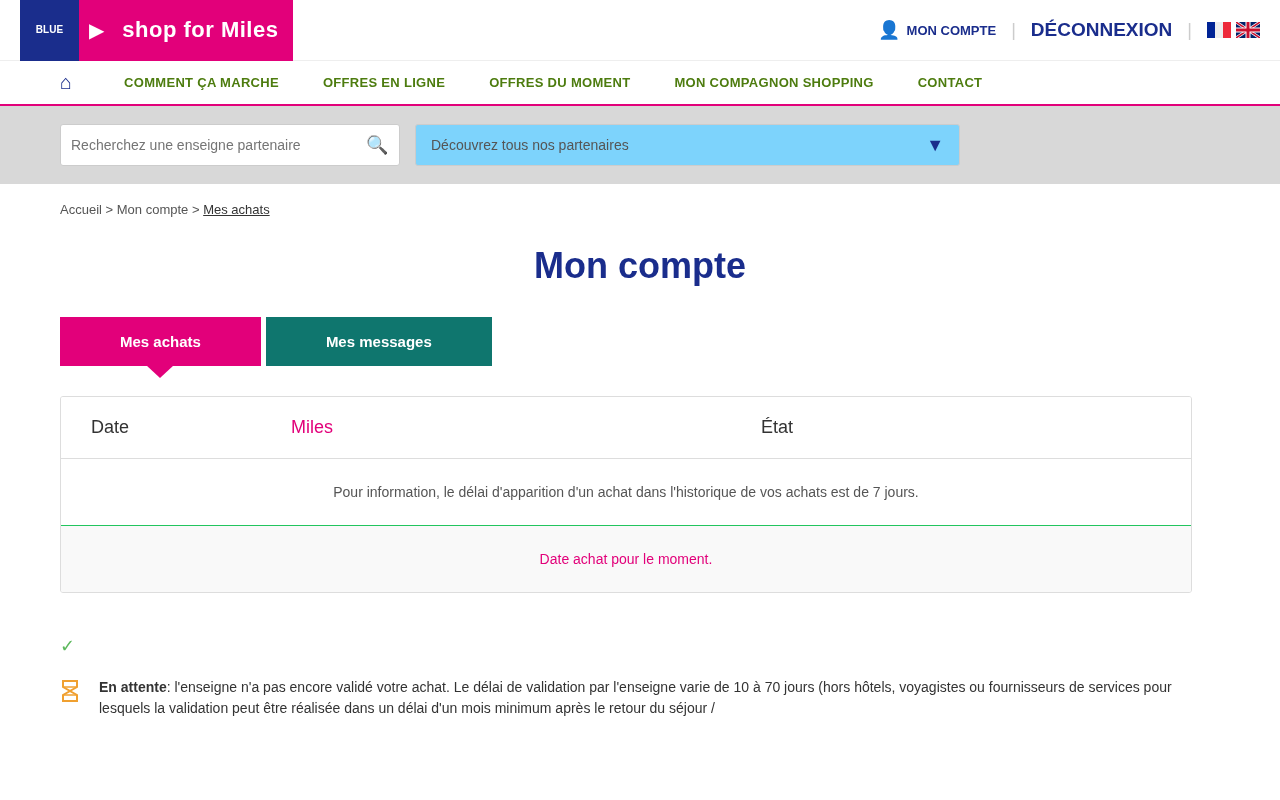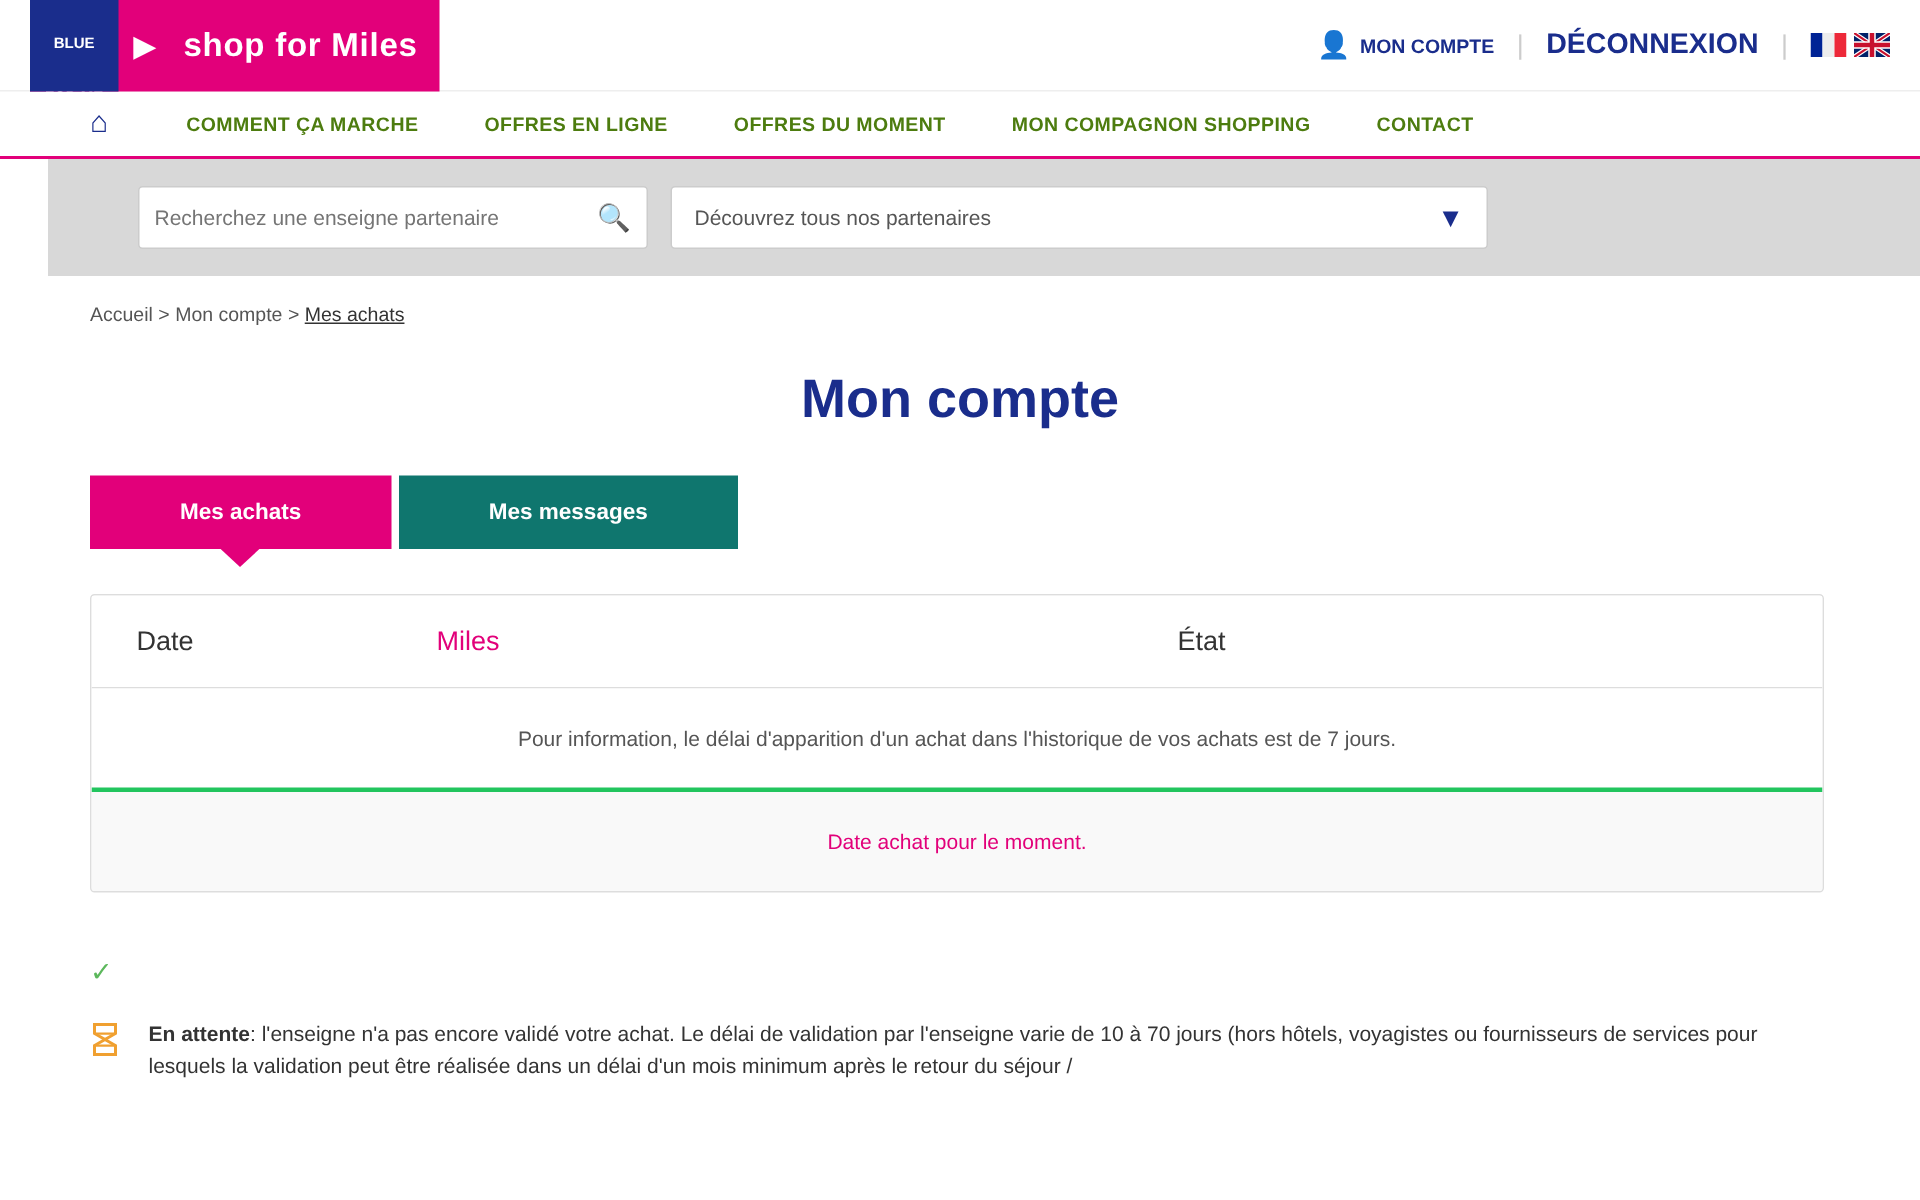--- a/index.html
+++ b/index.html
@@ -129,7 +129,6 @@
       display: flex;
       gap: 15px;
       align-items: flex-end;
-      margin-left: 32px;
     }
     .search-input-wrap {
       background: #fff;

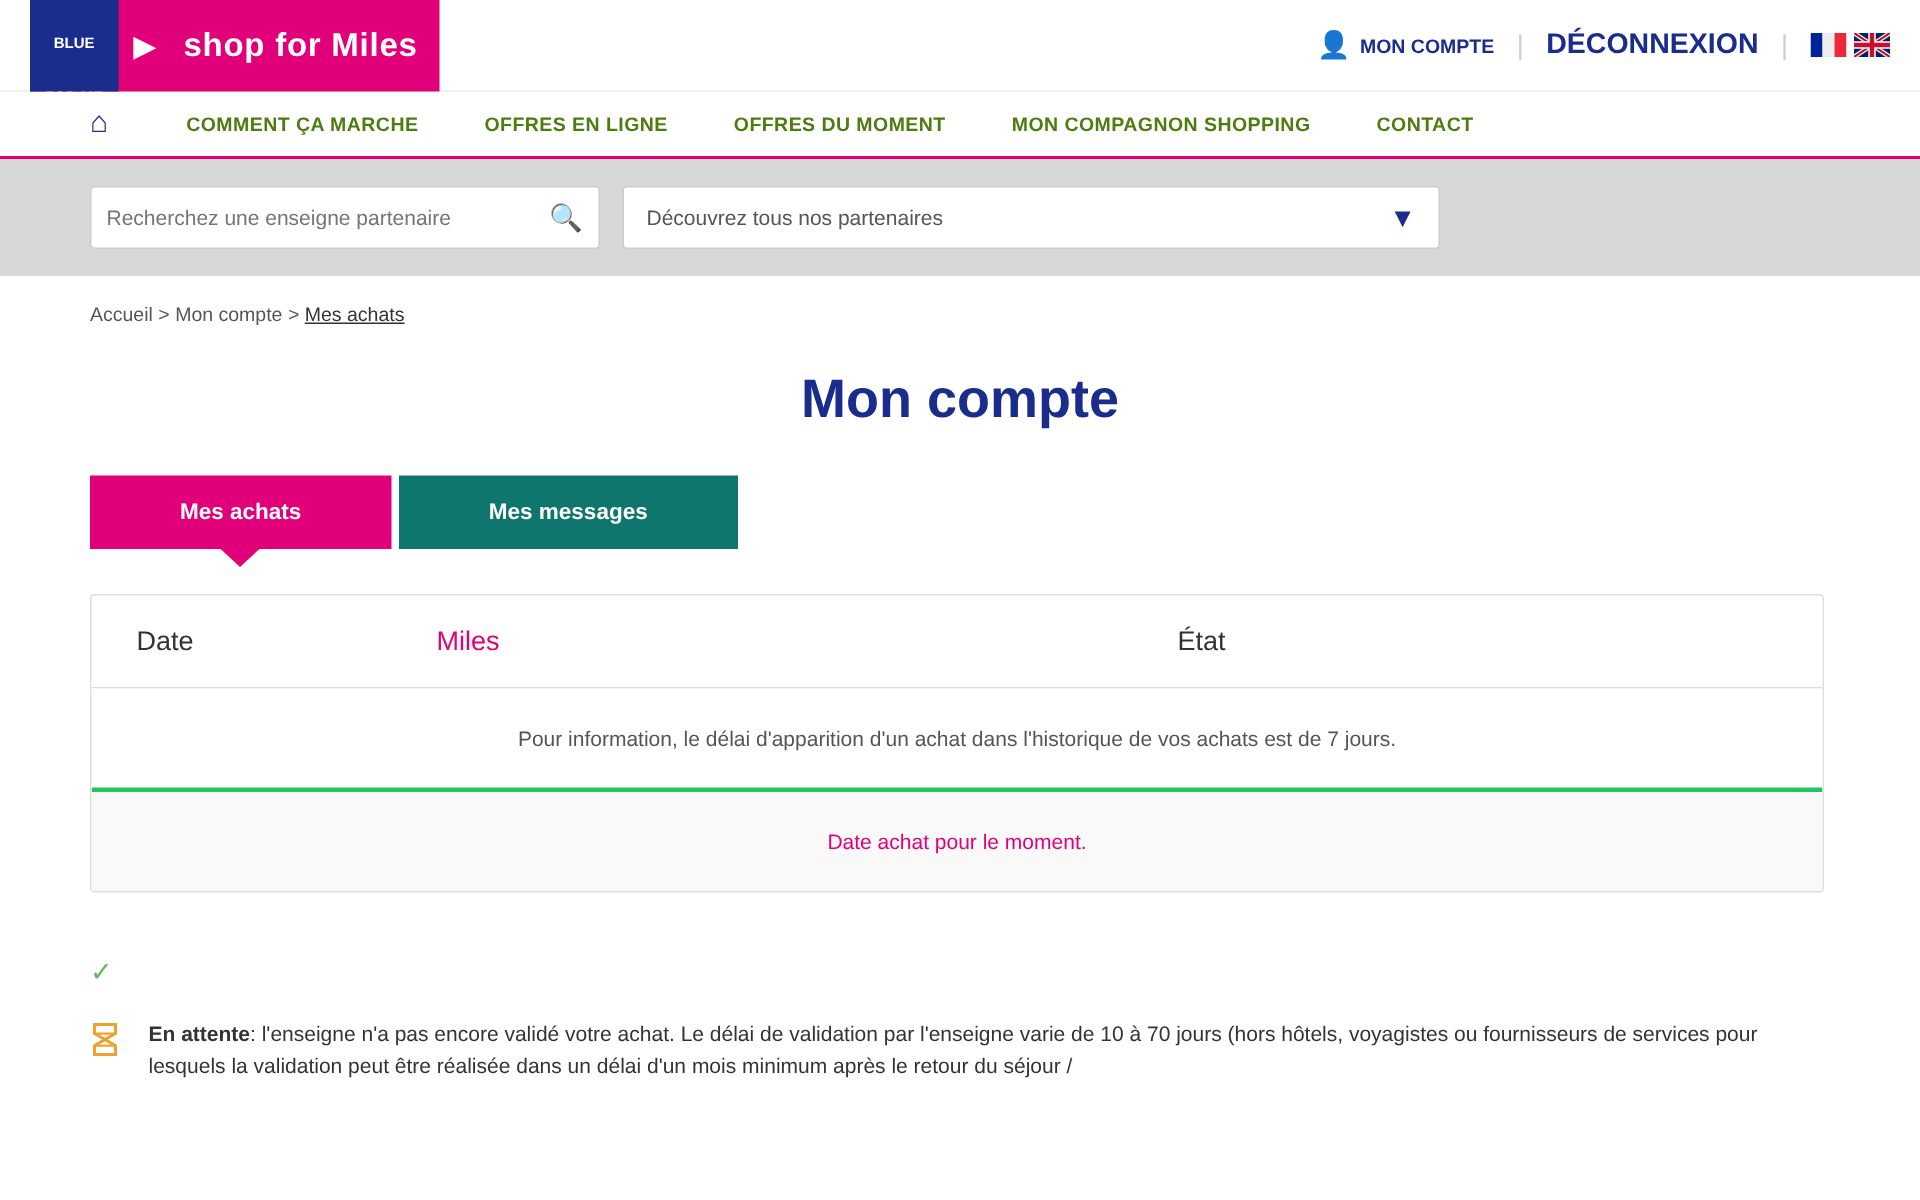--- a/index.html
+++ b/index.html
@@ -156,7 +156,7 @@
       font-size: 18px;
     }
     .partner-dropdown {
-      background: #ffffff;
+      background: #7dd3fc;
       border: 1px solid #ccc;
       border-radius: 3px;
       display: flex;

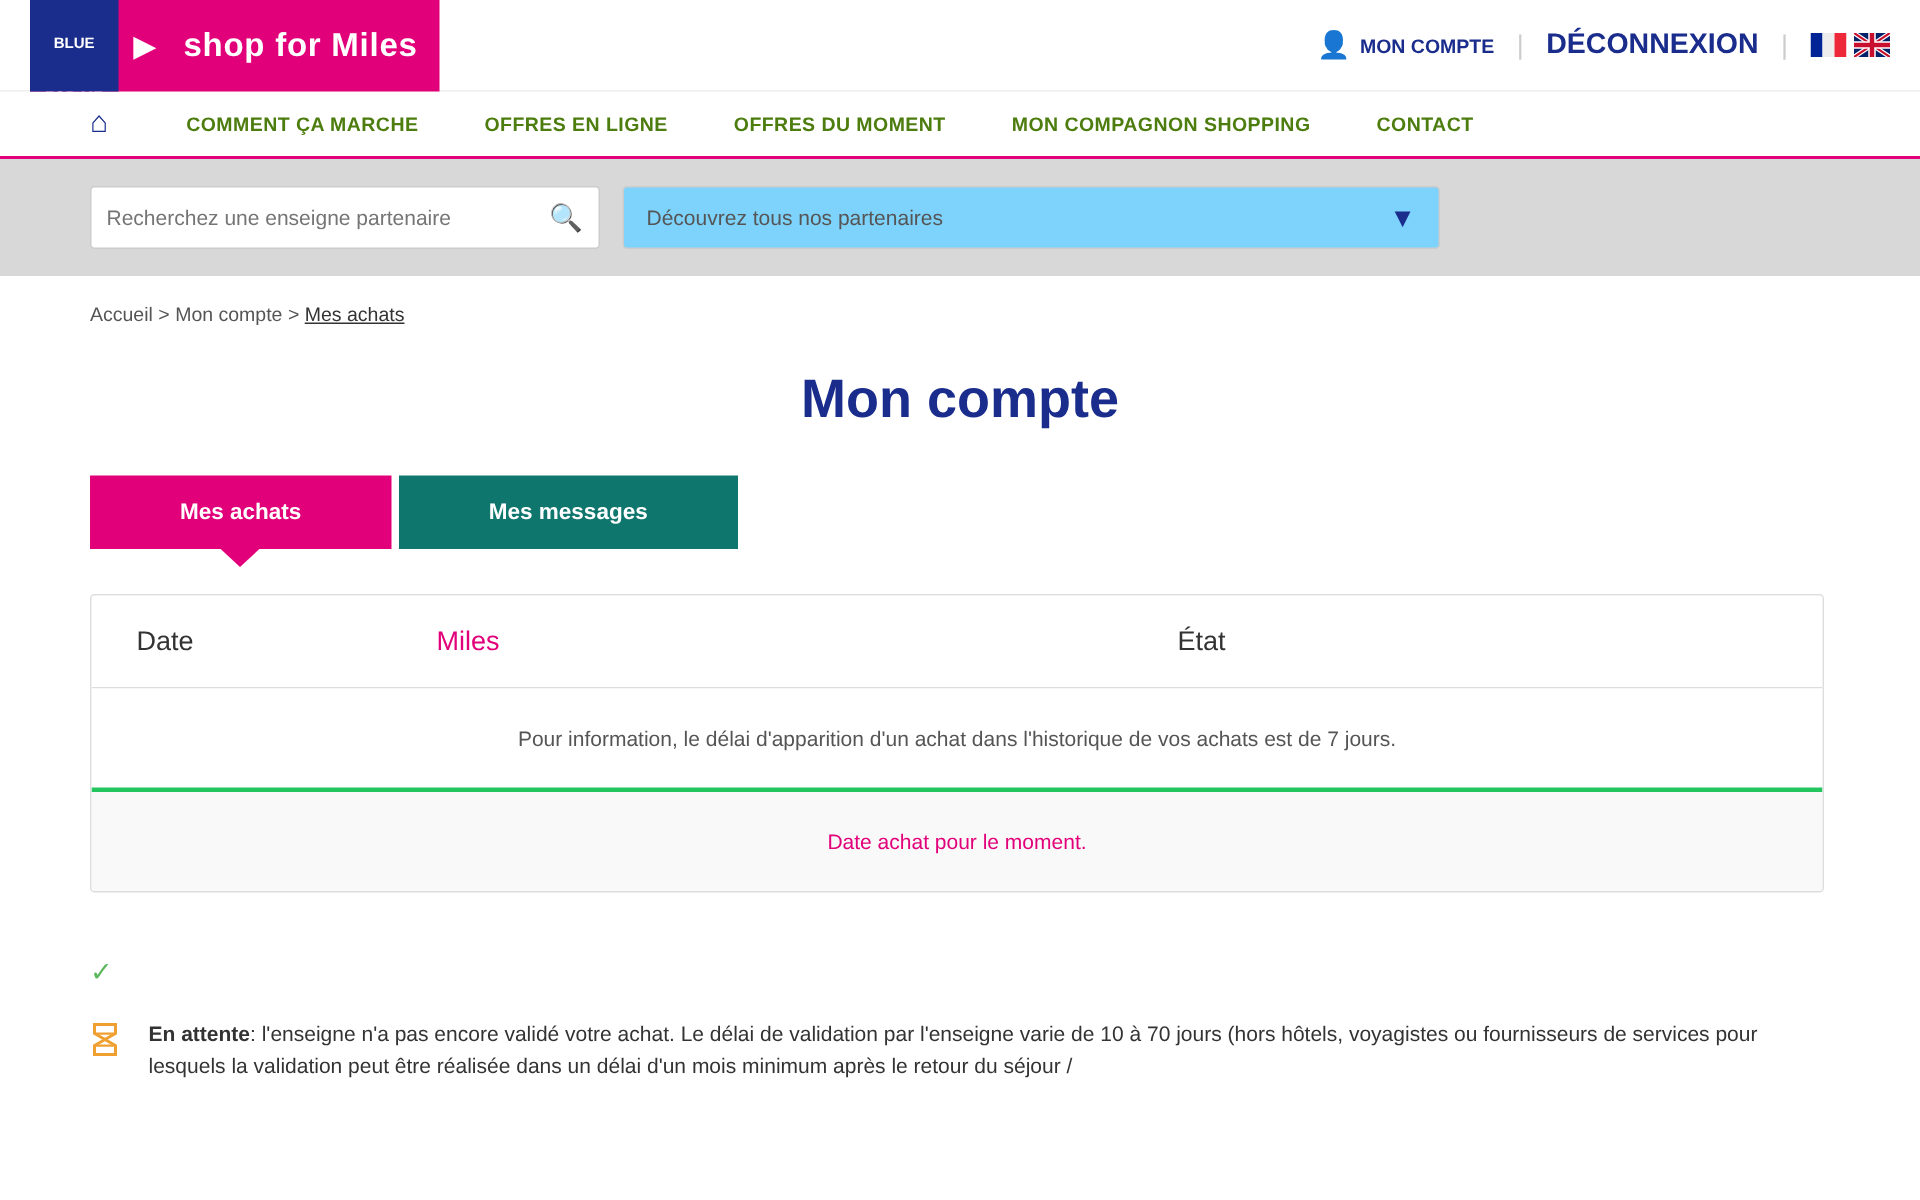--- a/index.html
+++ b/index.html
@@ -240,7 +240,7 @@
 
     
     .table-wrap {
-      margin: 25px 64px 20px 60px;
+      margin: 25px 88px 20px 60px;
       border: 1px solid #ddd;
       border-radius: 3px;
       overflow: hidden;

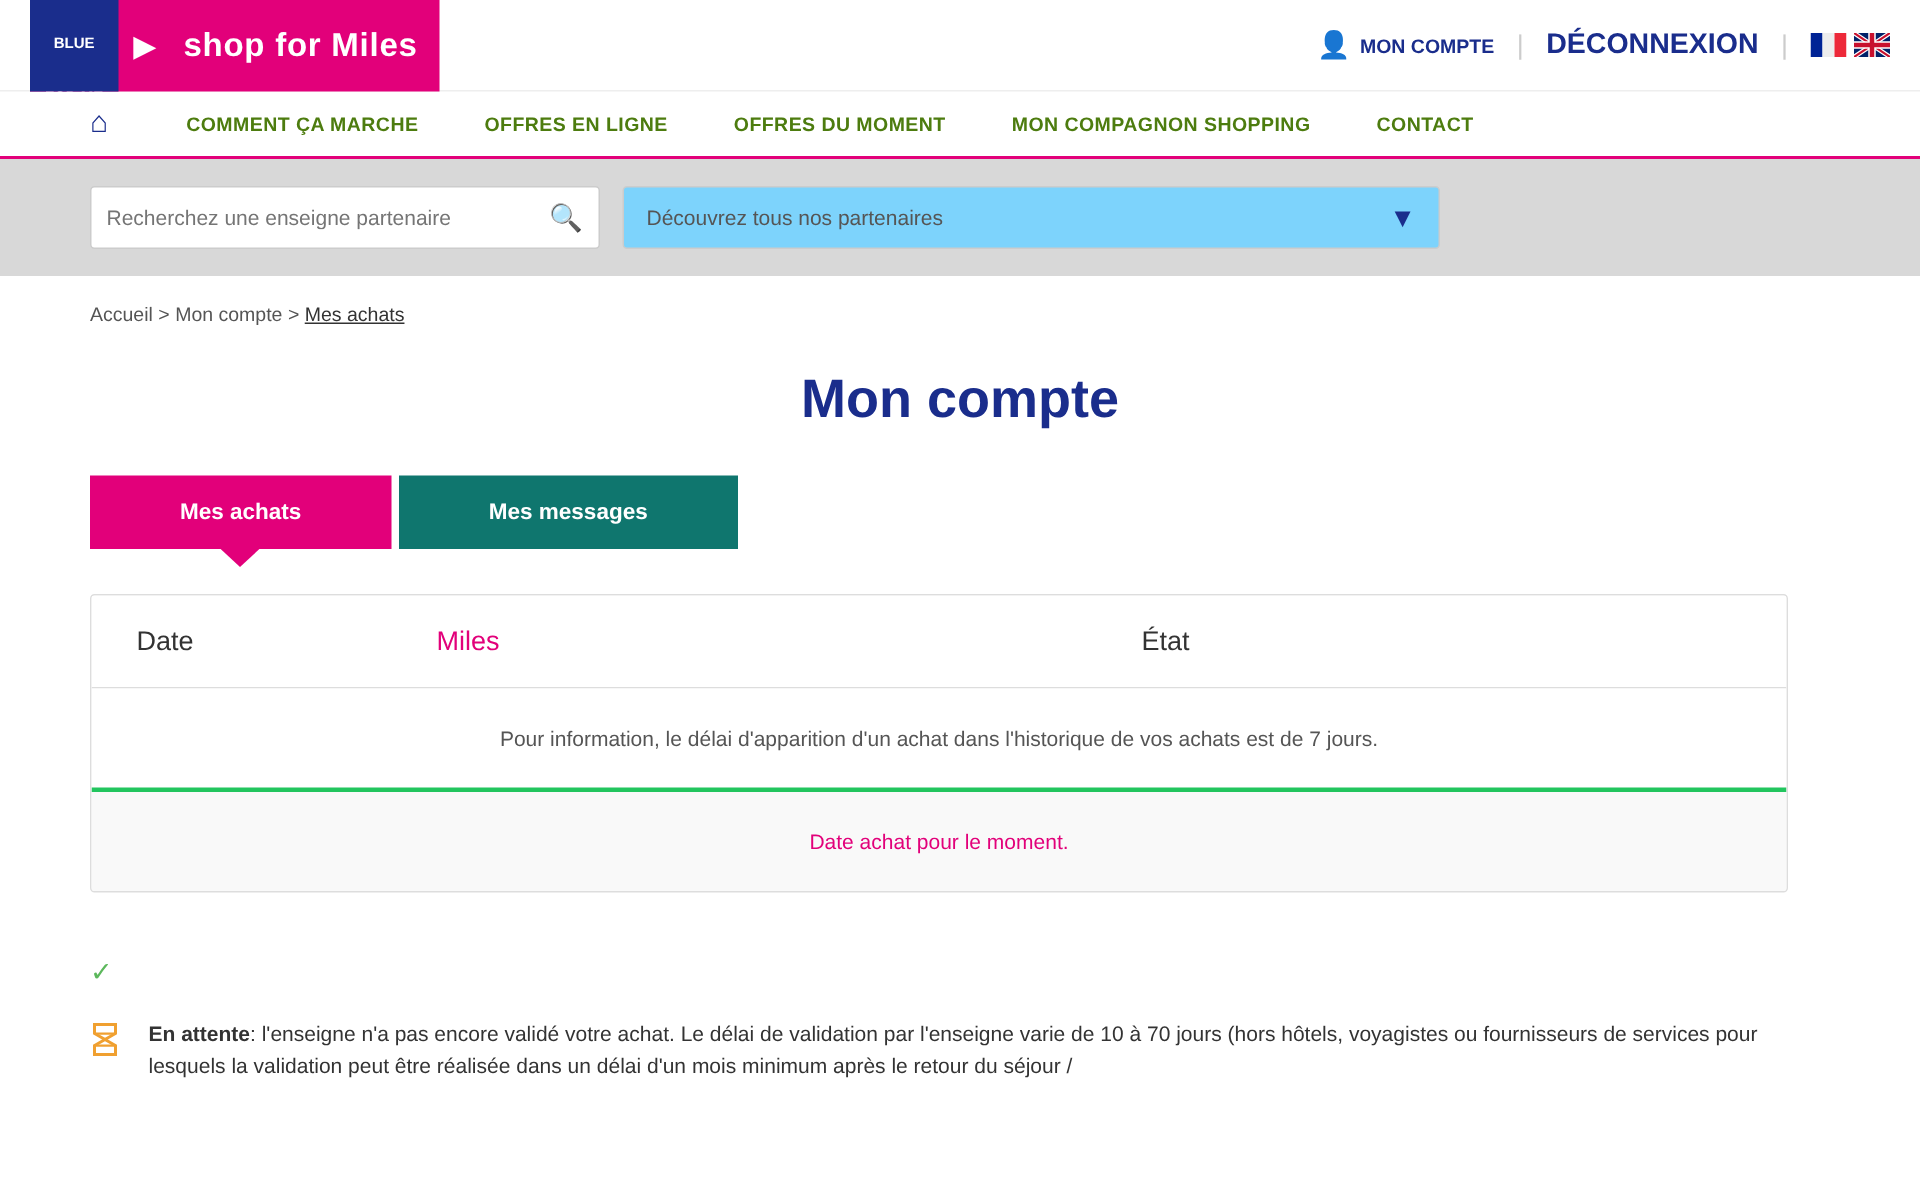--- a/index.html
+++ b/index.html
@@ -266,7 +266,7 @@
       text-align: center;
       color: #555;
       font-size: 14px;
-      border-bottom: 3px solid #22c55e;
+      border-bottom: 1px solid #22c55e;
     }
     .table-empty-row {
       background: #f9f9f9;

